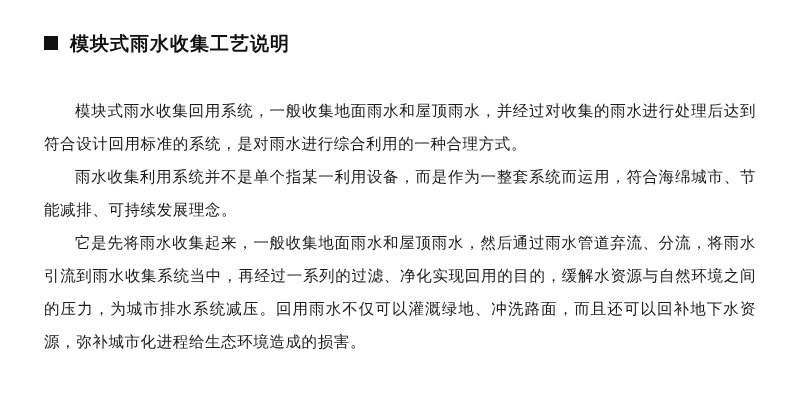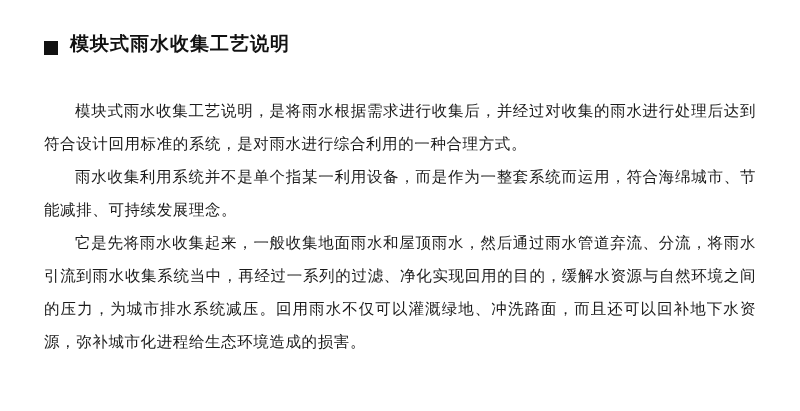--- a/index.html
+++ b/index.html
@@ -23,7 +23,7 @@
   }
   .title-row {
     display: flex;
-    align-items: flex-end;
+    align-items: center;
     gap: 12px;
     margin-top: 4px;
     margin-bottom: 0;

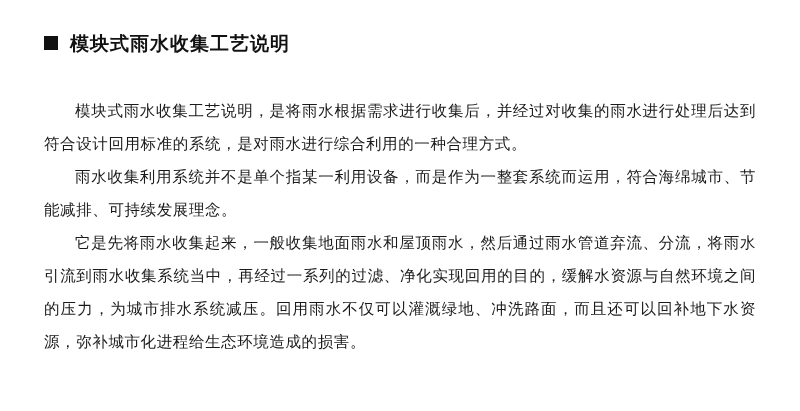--- a/index.html
+++ b/index.html
@@ -69,7 +69,7 @@
   </div>
 
   <div class="body-block">
-    <p class="para">模块式雨水收集工艺说明，是将雨水根据需求进行收集后，并经过对收集的雨水进行处理后达到符合设计回用标准的系统，是对雨水进行综合利用的一种合理方式。</p>
+    <p class="para">模块式雨水收集回用系统，一般收集地面雨水和屋顶雨水，并经过对收集的雨水进行处理后达到符合设计回用标准的系统，是对雨水进行综合利用的一种合理方式。</p>
     <p class="para">雨水收集利用系统并不是单个指某一利用设备，而是作为一整套系统而运用，符合海绵城市、节能减排、可持续发展理念。</p>
     <p class="para">它是先将雨水收集起来，一般收集地面雨水和屋顶雨水，然后通过雨水管道弃流、分流，将雨水引流到雨水收集系统当中，再经过一系列的过滤、净化实现回用的目的，缓解水资源与自然环境之间的压力，为城市排水系统减压。回用雨水不仅可以灌溉绿地、冲洗路面，而且还可以回补地下水资源，弥补城市化进程给生态环境造成的损害。</p>
   </div>

